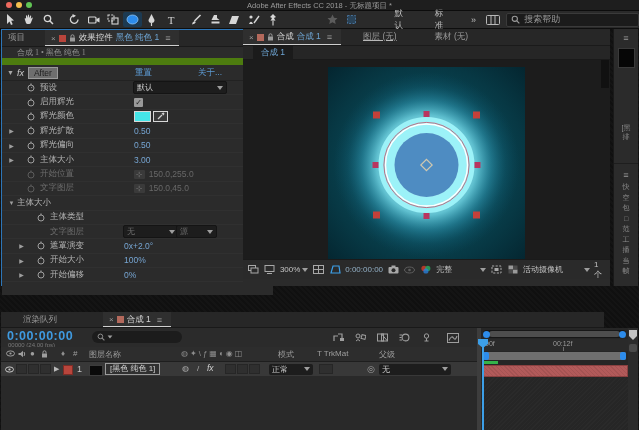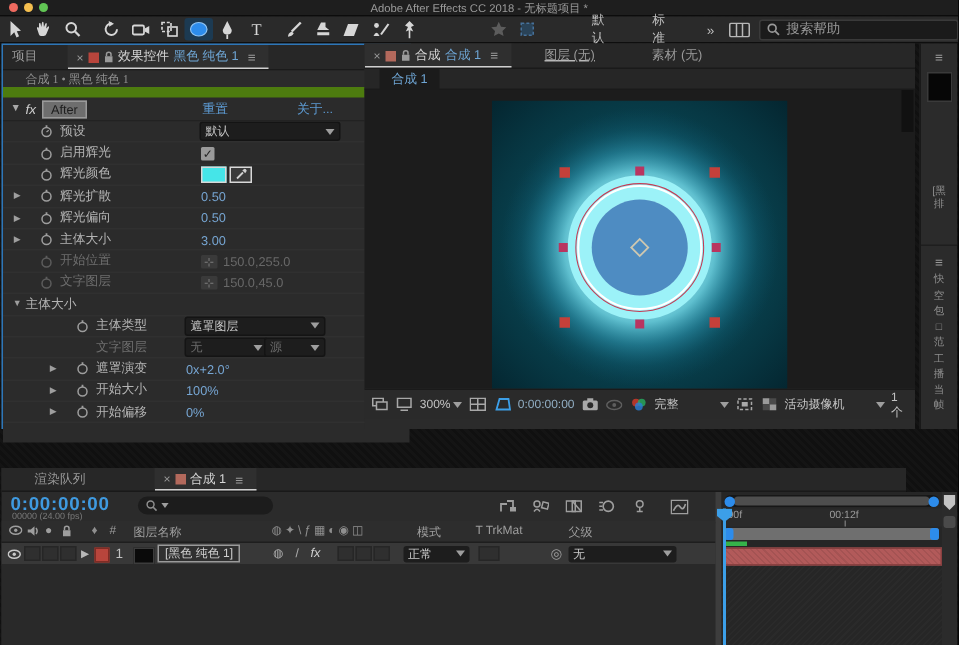--- a/index.html
+++ b/index.html
@@ -44,7 +44,7 @@
   .erow{position:relative;height:13.4px;display:flex;align-items:center;border-bottom:1px solid #303030;}
   .erow .exp{width:9px;text-align:center;color:#9e9e9e;font-size:6px;margin-left:5px;}
   .erow .swic{width:12px;display:flex;justify-content:center;margin-left:9px;}
-  .erow.child{padding-left:24px;}
+  .erow.child{padding-left:10px;}
   .erow.nosw .swic svg{visibility:hidden;}
   .elabel{color:#b4b4b4;font-size:8.5px;margin-left:3px;white-space:nowrap;}
   .elabel.dim{color:#6d6d6d;}

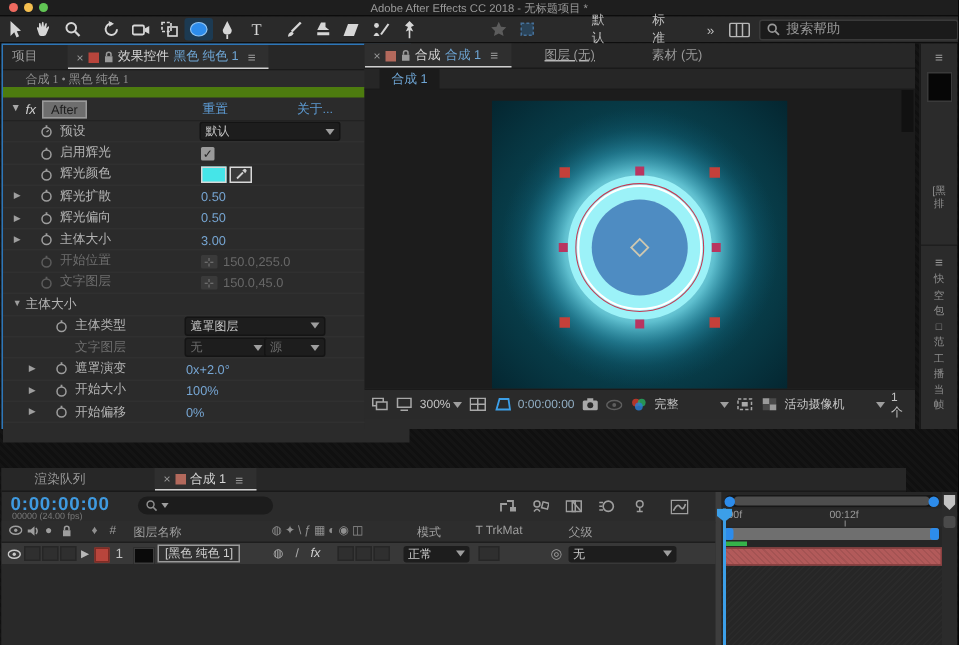--- a/index.html
+++ b/index.html
@@ -386,10 +386,6 @@
             </svg>
           </span>
         <span class="elabel">主体类型</span>
-        <span class="edrop" style="left:121px;">
-            <span>遮罩图层</span>
-            <span class="chev"></span>
-          </span>
       </div>
 
       <div class="erow child nosw">

